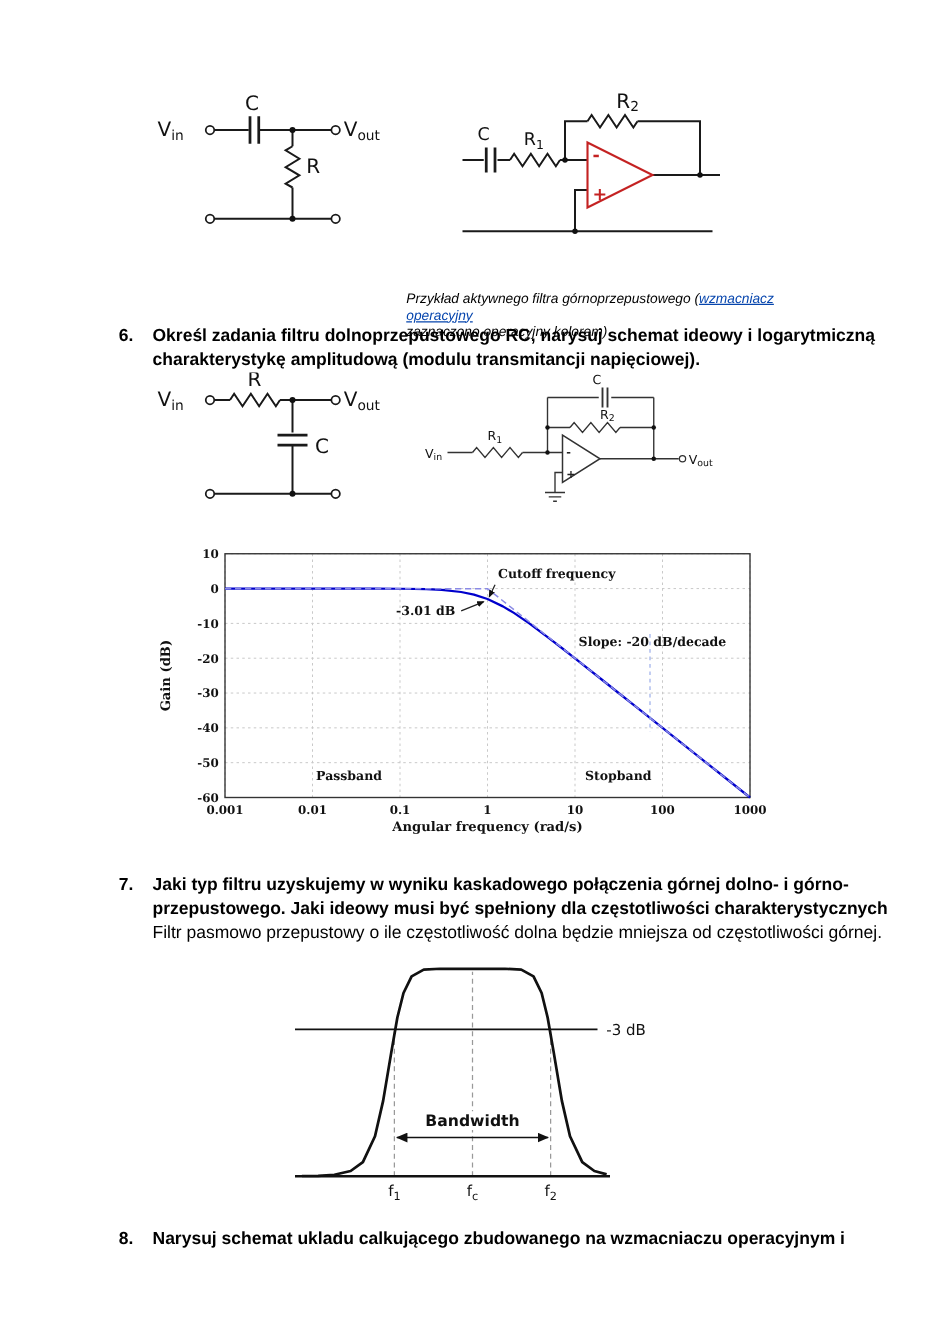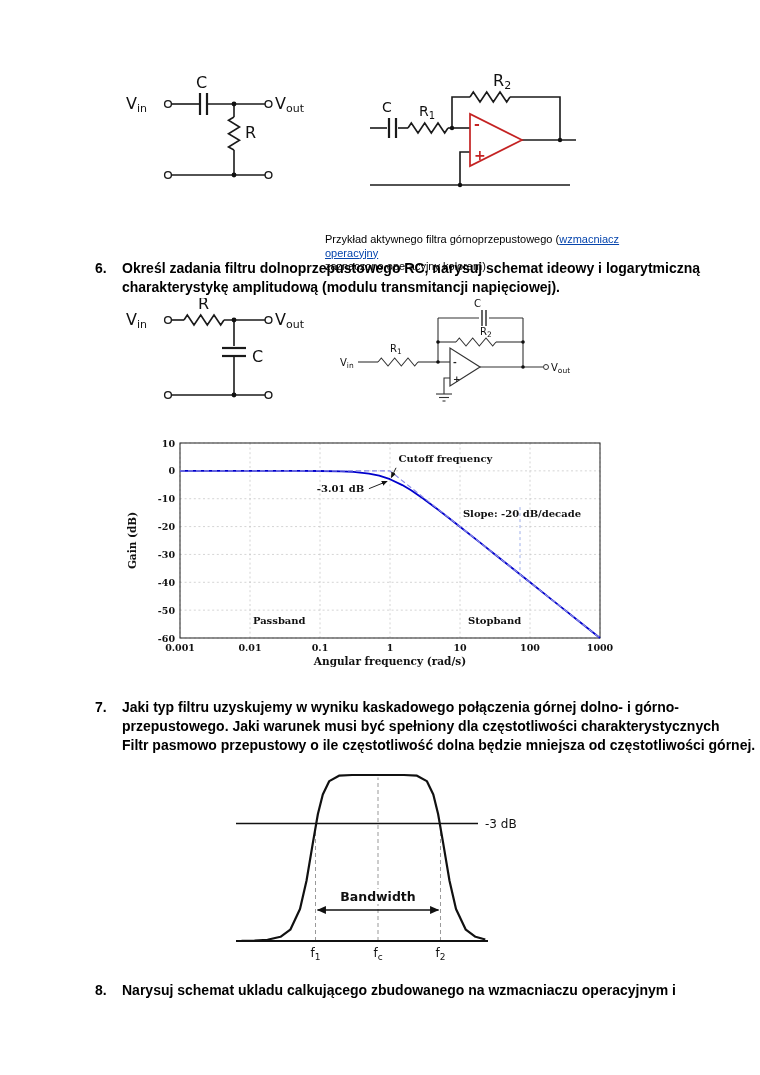--- a/index.html
+++ b/index.html
@@ -14,7 +14,7 @@
   .qline.normal{font-weight:700;}
 
   
-  .caption{font-size:11px;line-height:13.5px;color:#000;}
+  .caption{font-size:11px;line-height:13.5px;color:#000;font-style:italic;}
   .caption a{color:var(--link-blue,#0645ad);text-decoration:underline;cursor:pointer;}
 
   

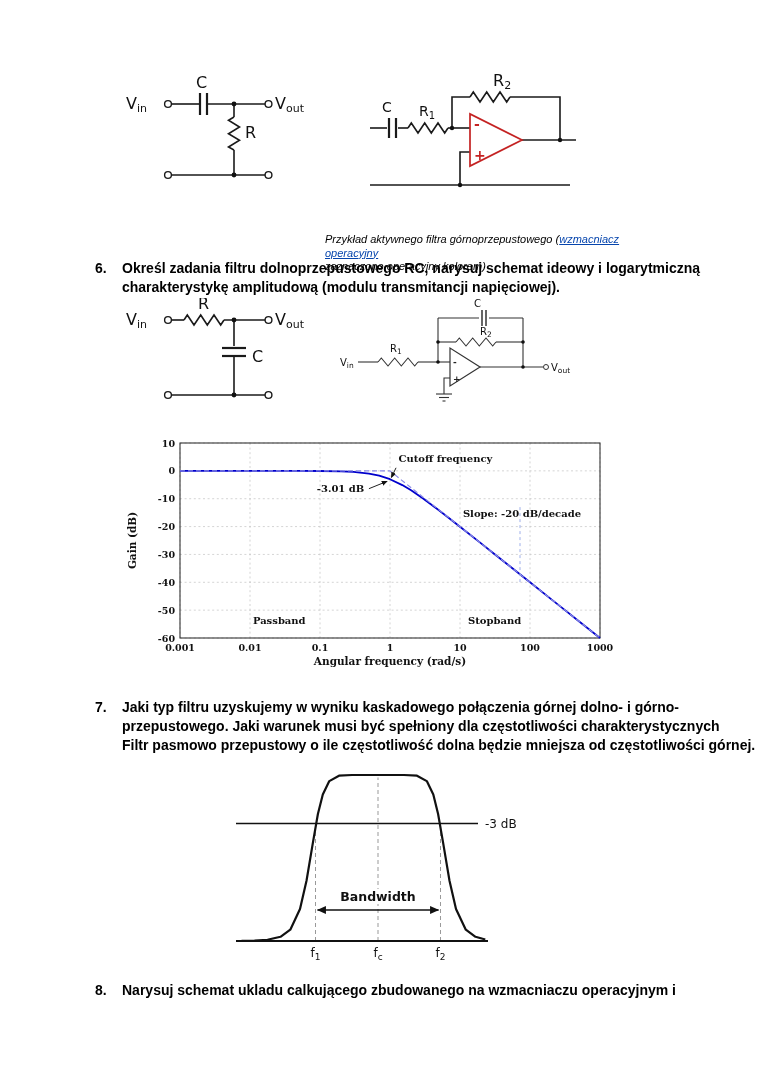--- a/index.html
+++ b/index.html
@@ -243,7 +243,7 @@
     <div class="qnum">7.</div>
     <div class="qtext">
       <div class="qline">Jaki typ filtru uzyskujemy w wyniku kaskadowego połączenia górnej dolno- i górno-</div>
-      <div class="qline">przepustowego. Jaki warunek musi być spełniony dla częstotliwości charakterystycznych</div>
+      <div class="qline">przepustowego. Jaki ideowy musi być spełniony dla częstotliwości charakterystycznych</div>
       <div class="qline normal">Filtr pasmowo przepustowy o ile częstotliwość dolna będzie mniejsza od częstotliwości górnej.</div>
     </div>
   </div>

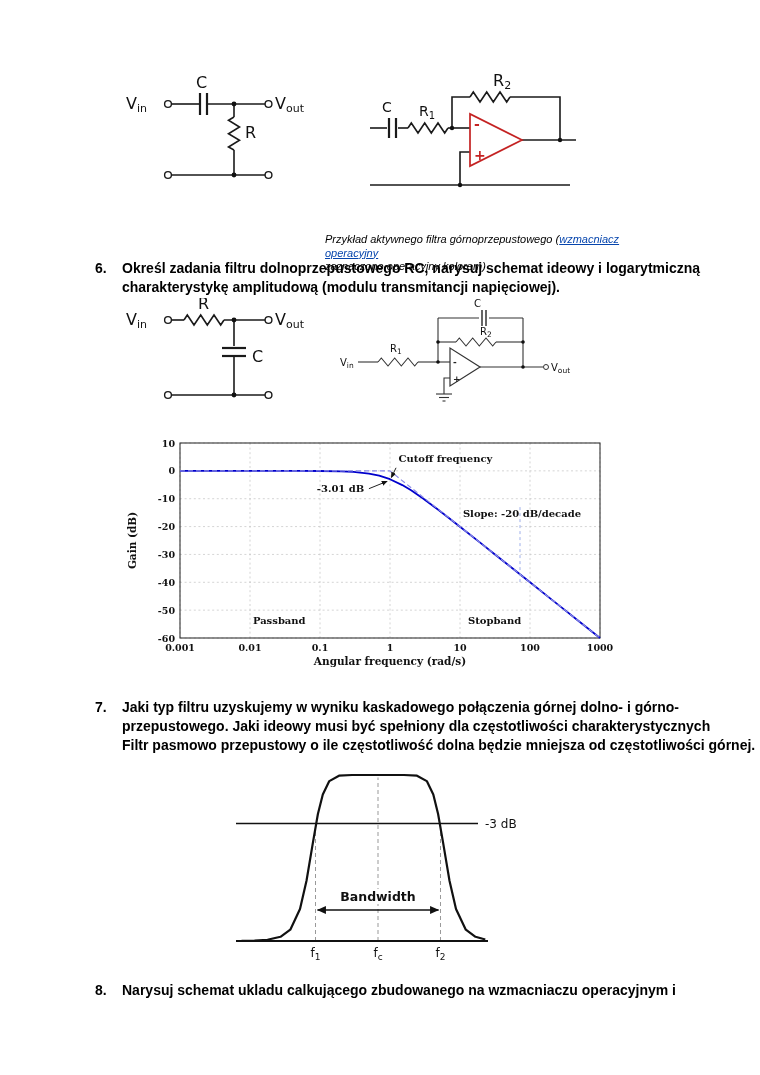--- a/index.html
+++ b/index.html
@@ -11,7 +11,7 @@
   .q{display:flex;font-weight:700;font-size:14px;line-height:19px;color:#000;}
   .qnum{width:27px;flex:none;}
   .qline{white-space:nowrap;}
-  .qline.normal{font-weight:700;}
+  .qline.normal{font-weight:400;}
 
   
   .caption{font-size:11px;line-height:13.5px;color:#000;font-style:italic;}

